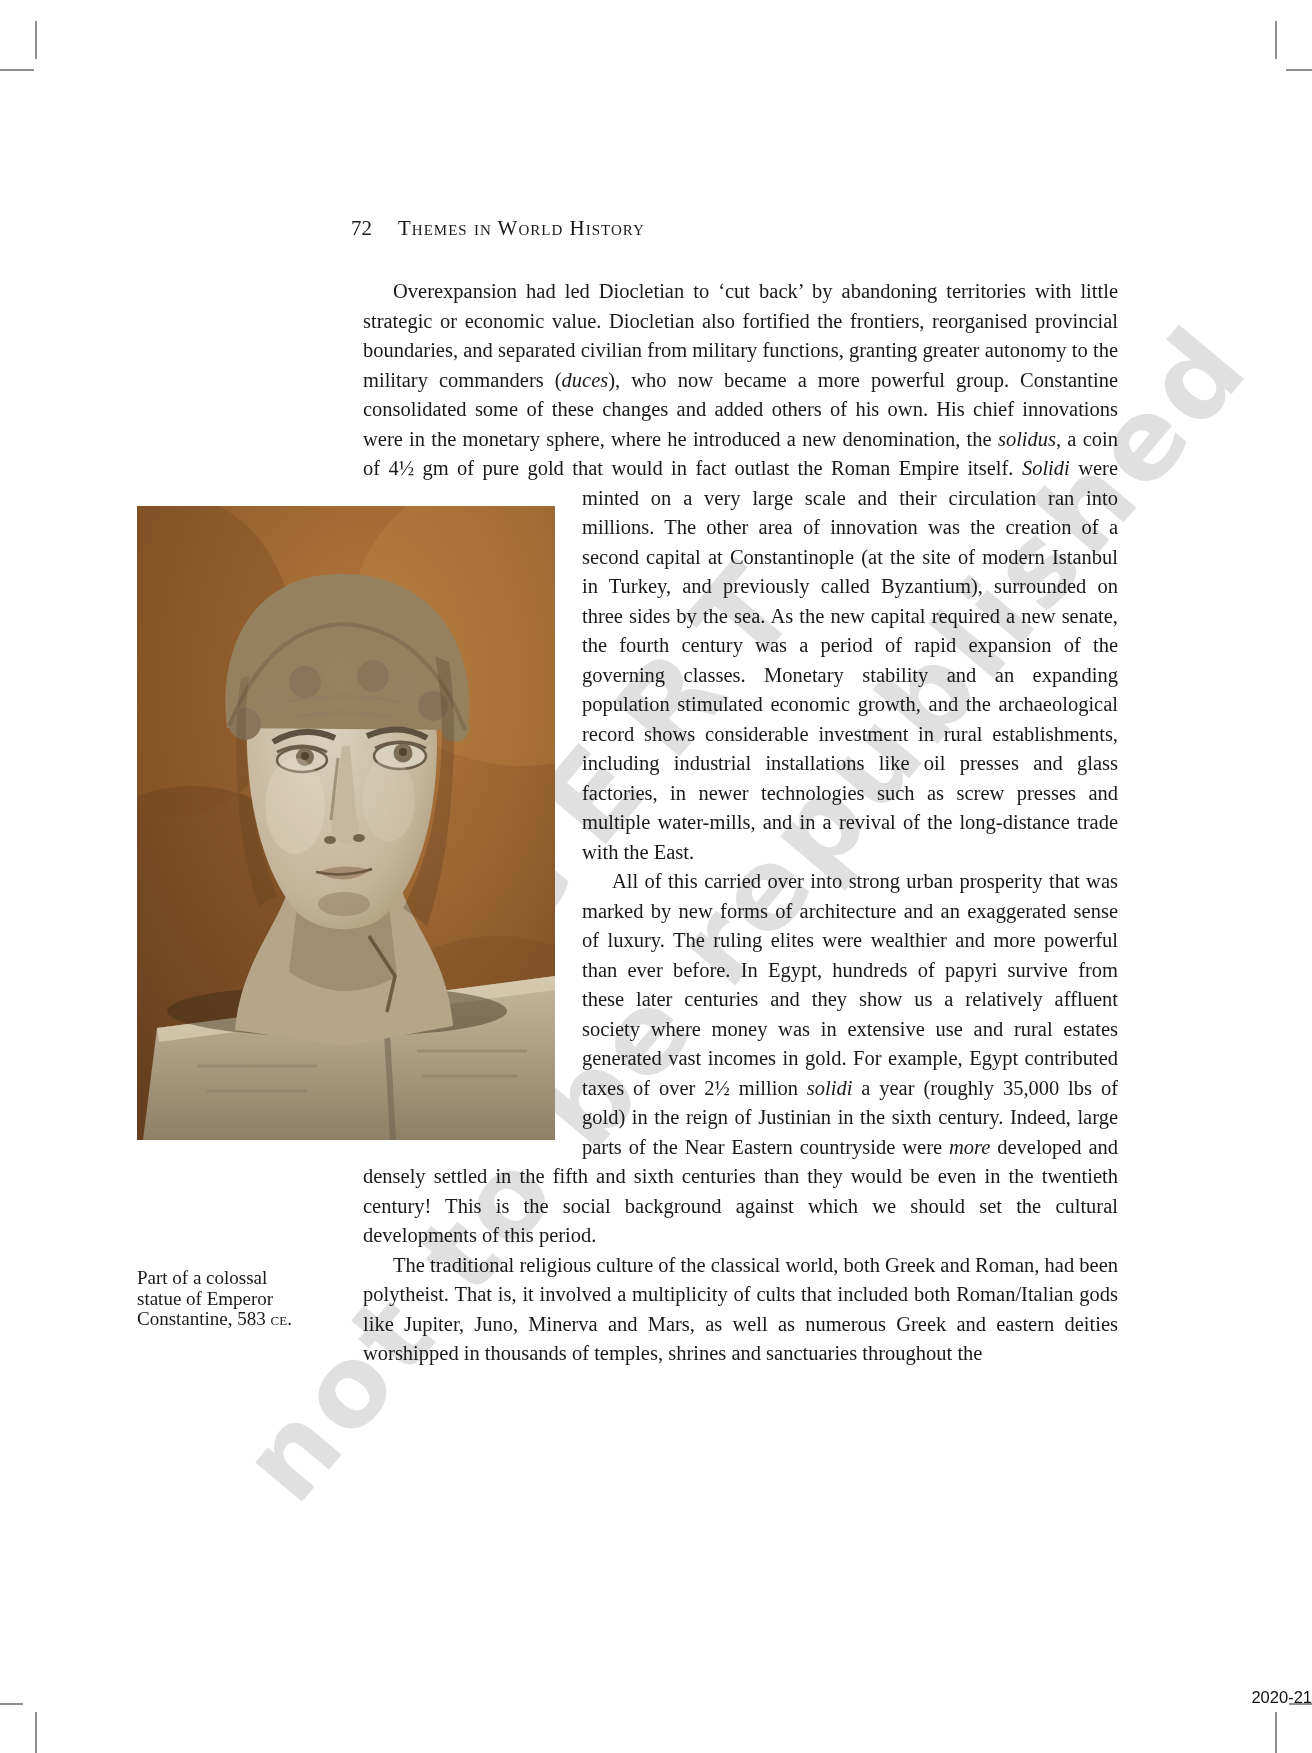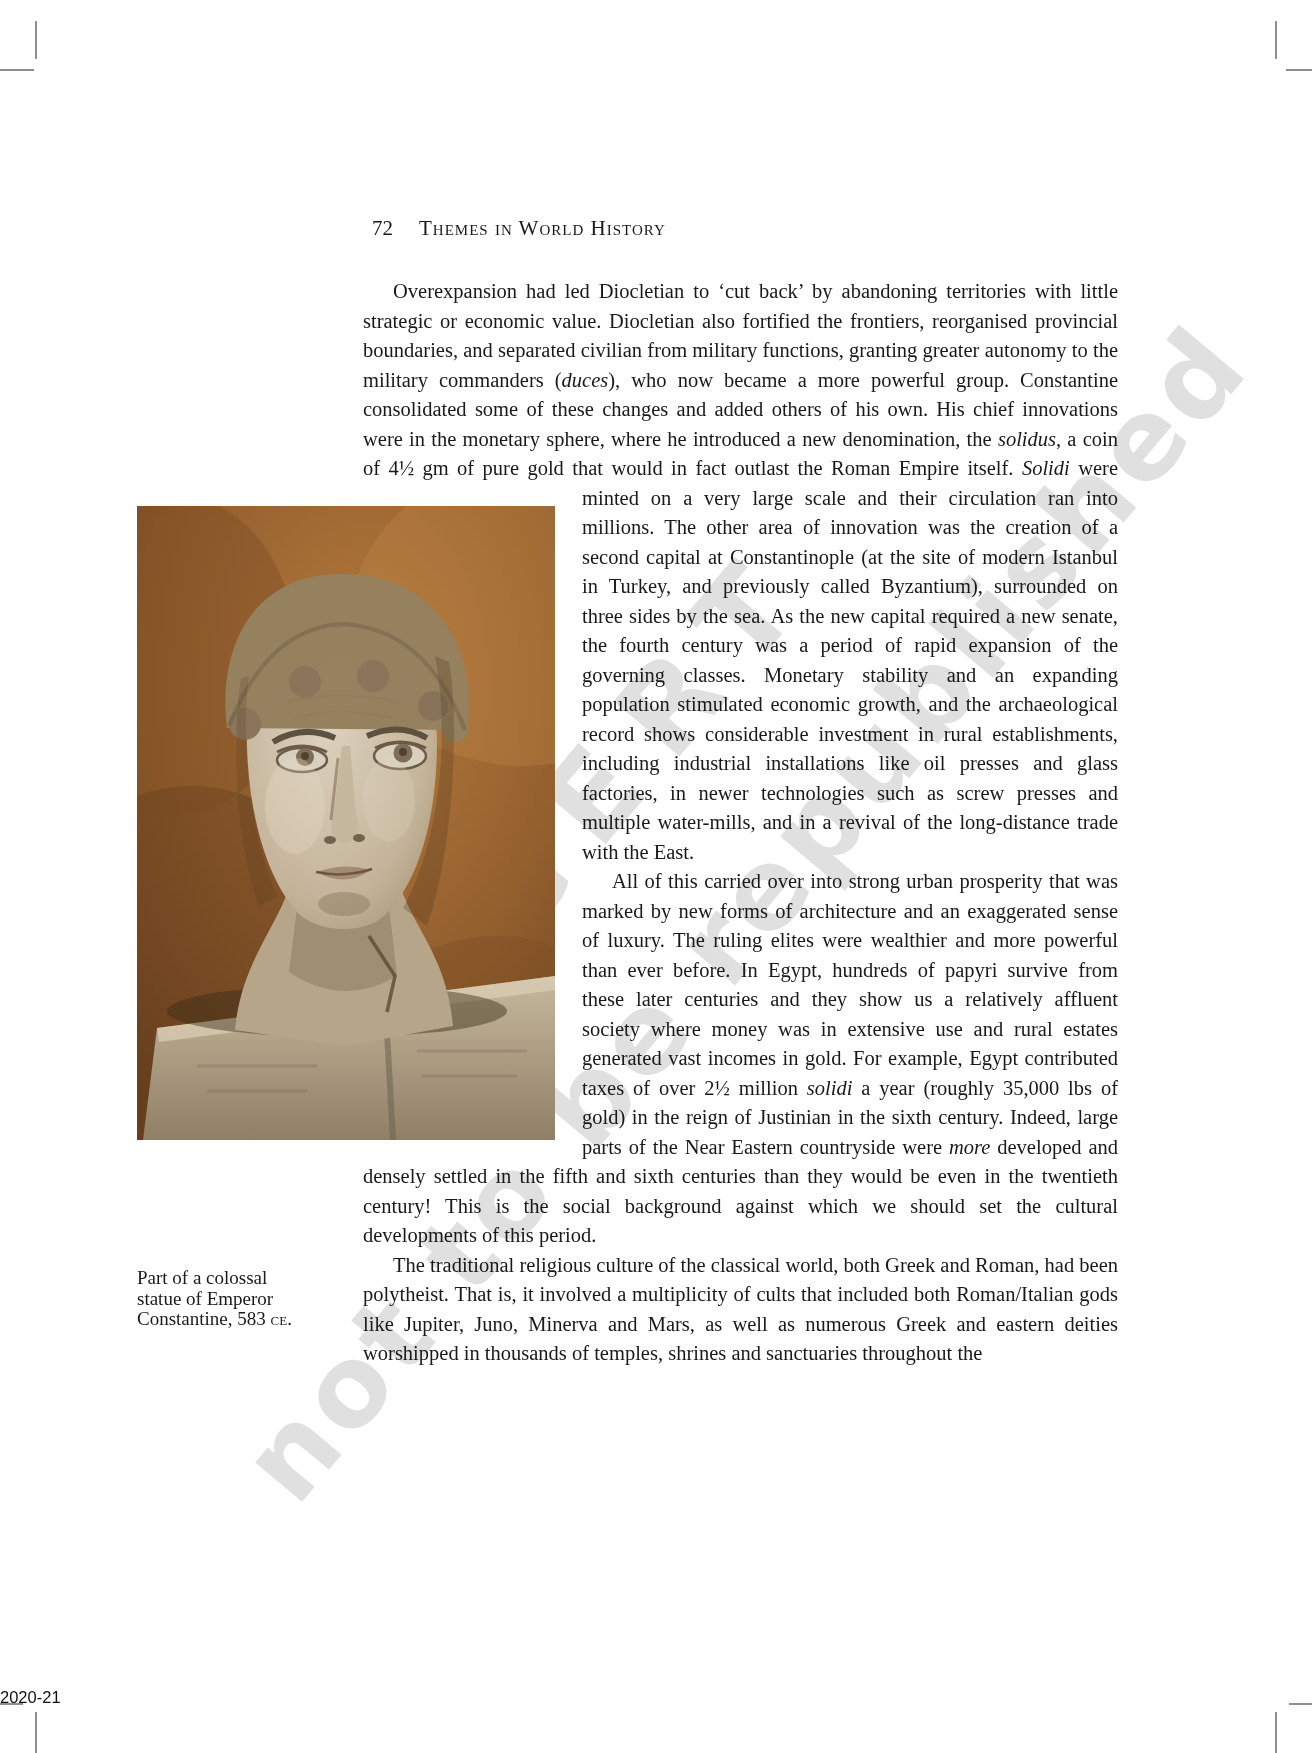--- a/index.html
+++ b/index.html
@@ -18,7 +18,7 @@
   .wm-line2{font-size:112px;letter-spacing:6px;white-space:nowrap;}
 
   
-  .header{position:absolute;left:372px;top:216px;z-index:2;}
+  .header{position:absolute;left:351px;top:216px;z-index:2;}
   .page-num{font-size:21px;margin-right:26px;}
   .running-title{font-variant:small-caps;font-size:21px;letter-spacing:1px;}
 

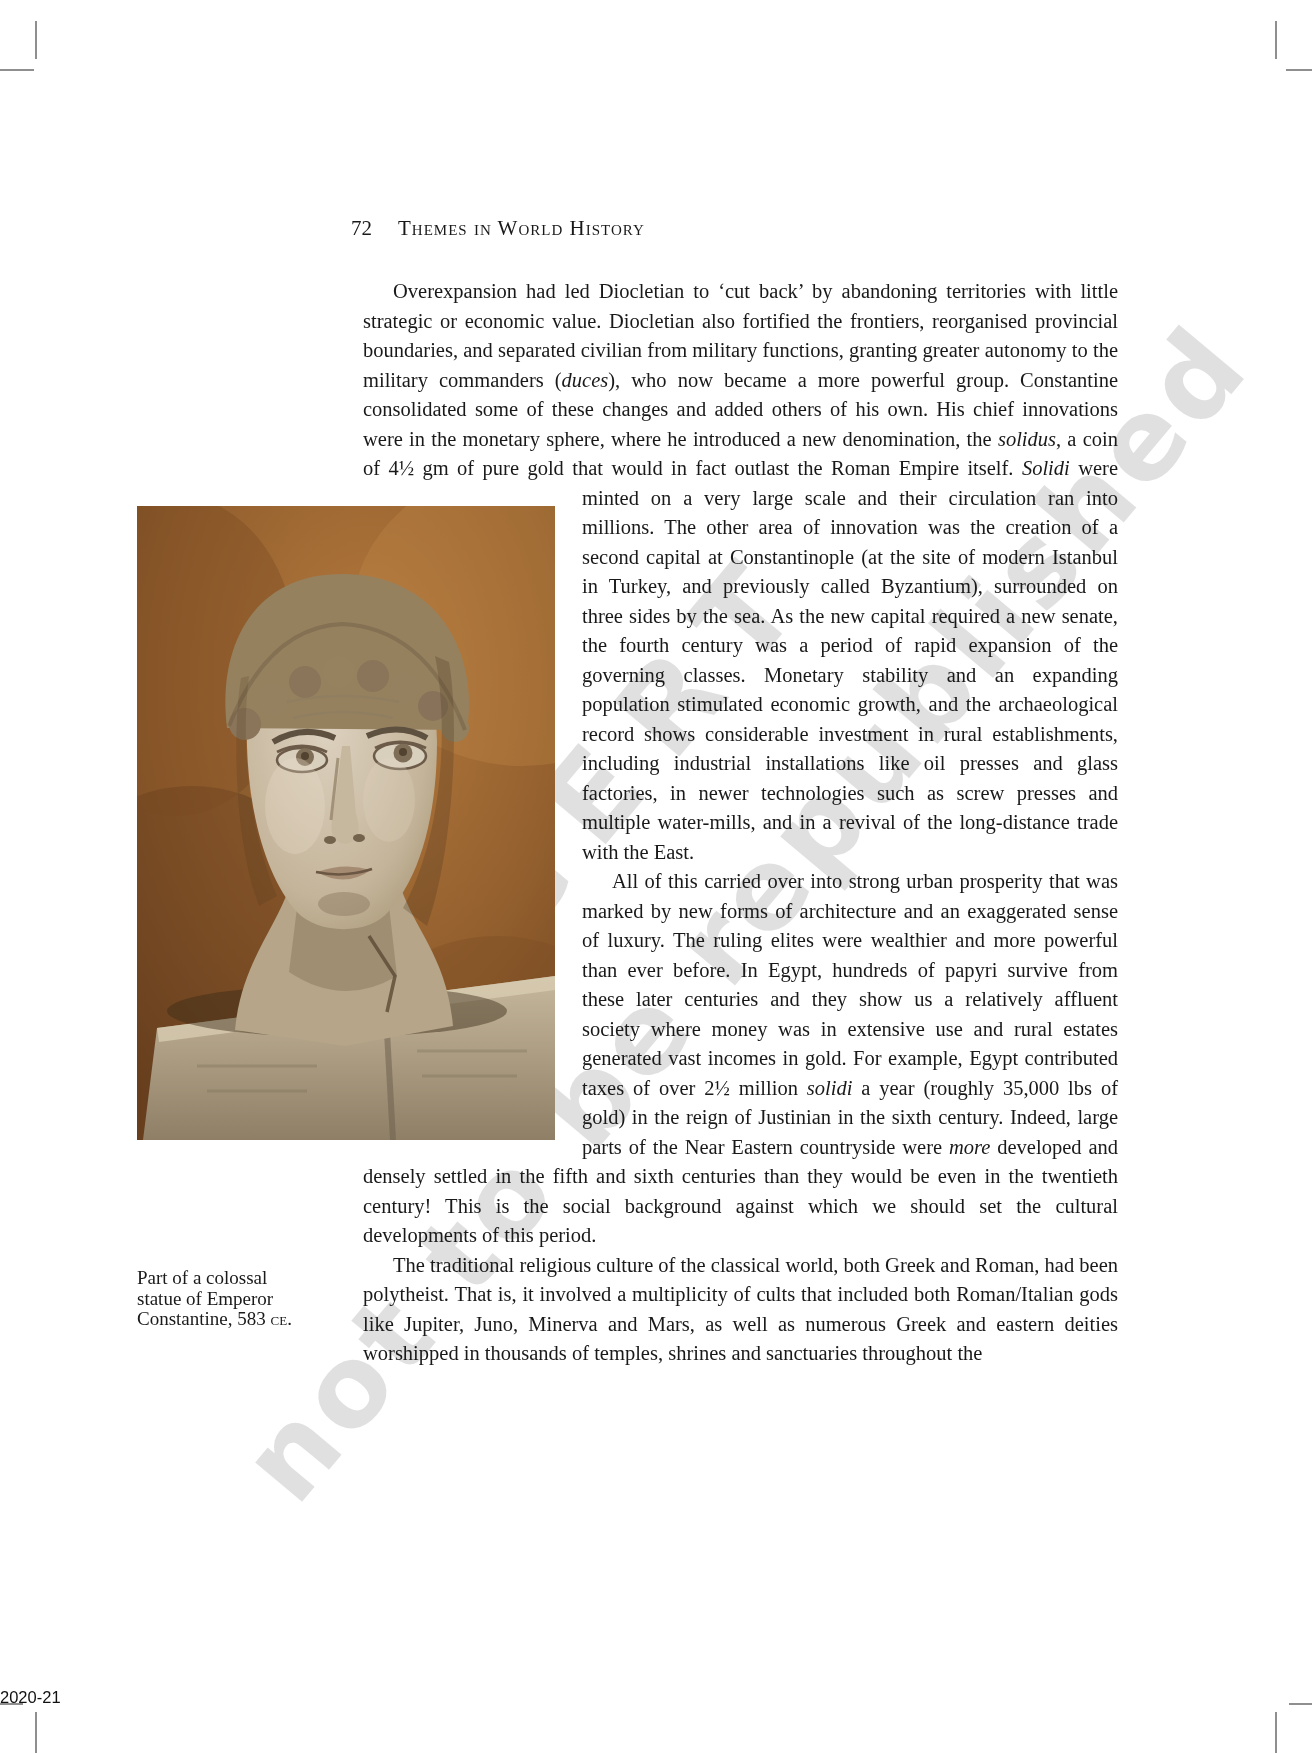--- a/index.html
+++ b/index.html
@@ -41,7 +41,7 @@
     font-size:19px;line-height:20.5px;color:#1a1a1a;}
 
   
-  .footer{position:absolute;left:0;right:0;top:1688px;text-align:left;z-index:2;
+  .footer{position:absolute;left:0;right:0;top:1688px;text-align:right;z-index:2;
     font-family:"Liberation Sans", sans-serif;font-size:16.5px;color:#111;}
 </style>
 </head>

